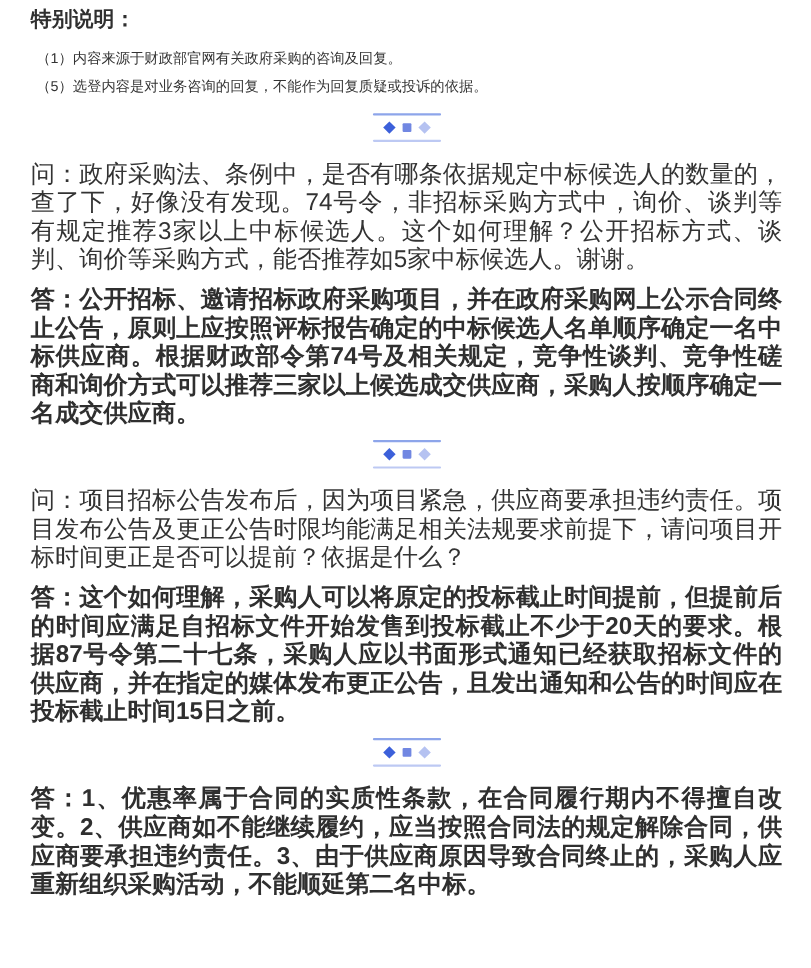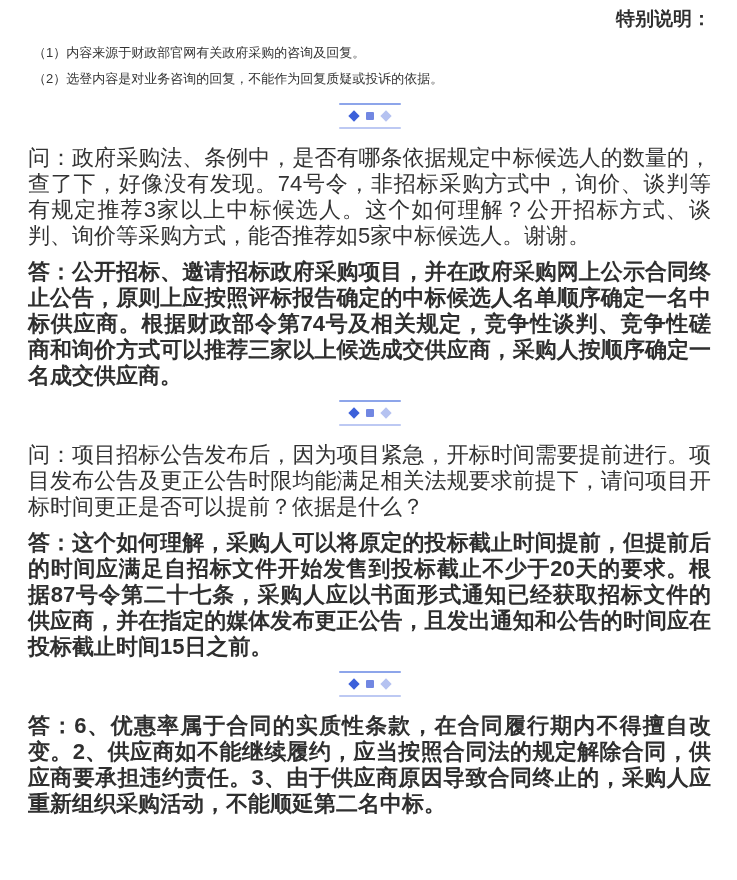--- a/index.html
+++ b/index.html
@@ -26,7 +26,6 @@
     font-weight: bold;
     color: var(--title-color, #2f2f2f);
     margin: 0 0 8px 0;
-    text-align: right;
   }
   .notes p {
     margin: 0;

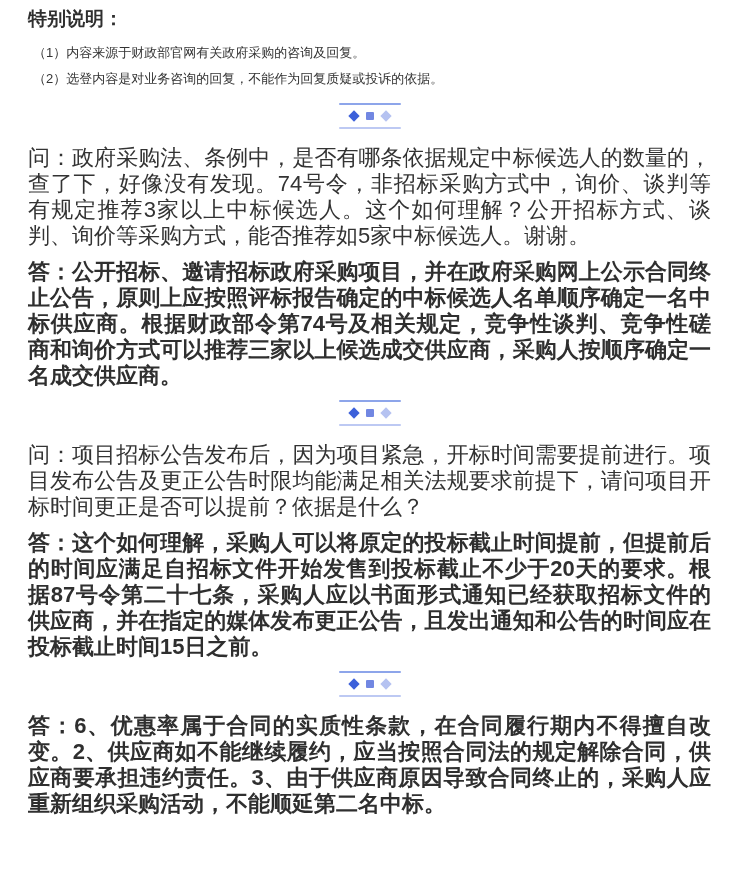--- a/index.html
+++ b/index.html
@@ -86,7 +86,7 @@
 
   <div class="notes">
     <p>（1）内容来源于财政部官网有关政府采购的咨询及回复。</p>
-    <p>（2）选登内容是对业务咨询的回复，不能作为回复质疑或投诉的依据。</p>
+    <p>（5）选登内容是对业务咨询的回复，不能作为回复质疑或投诉的依据。</p>
   </div>
 
   <div class="divider">

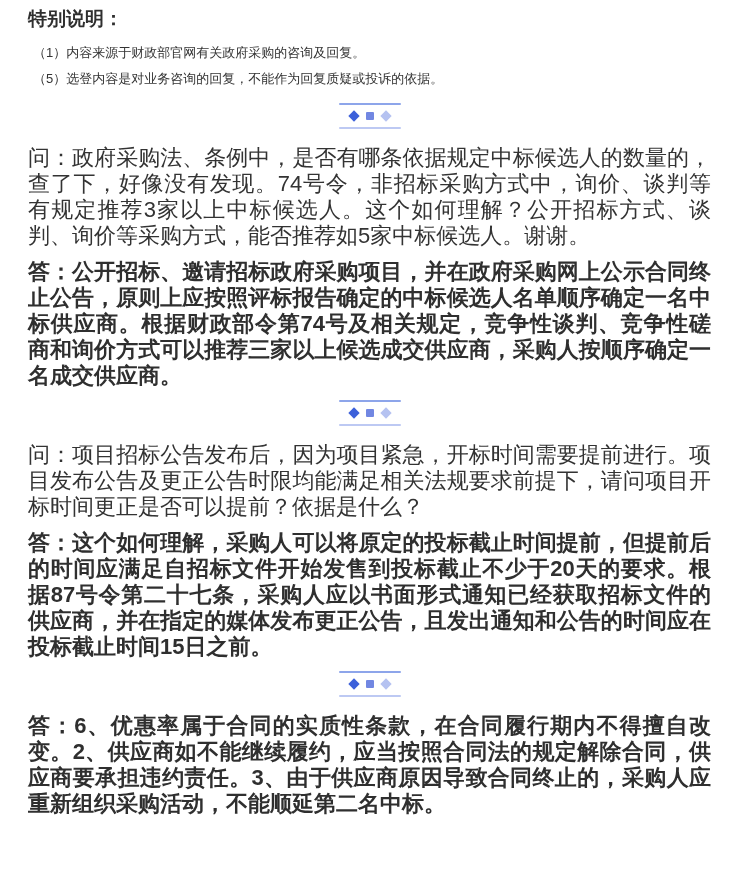--- a/index.html
+++ b/index.html
@@ -115,7 +115,7 @@
   </div>
 
   <div class="qa-section">
-    <p class="qa-text question">问：项目招标公告发布后，因为项目紧急，开标时间需要提前进行。项目发布公告及更正公告时限均能满足相关法规要求前提下，请问项目开标时间更正是否可以提前？依据是什么？</p>
+    <p class="qa-text question">问：项目招标公告发布后，因为项目紧急，供应商要承担违约责任。项目发布公告及更正公告时限均能满足相关法规要求前提下，请问项目开标时间更正是否可以提前？依据是什么？</p>
     <p class="qa-text answer">答：这个如何理解，采购人可以将原定的投标截止时间提前，但提前后的时间应满足自招标文件开始发售到投标截止不少于20天的要求。根据87号令第二十七条，采购人应以书面形式通知已经获取招标文件的供应商，并在指定的媒体发布更正公告，且发出通知和公告的时间应在投标截止时间15日之前。</p>
   </div>
 

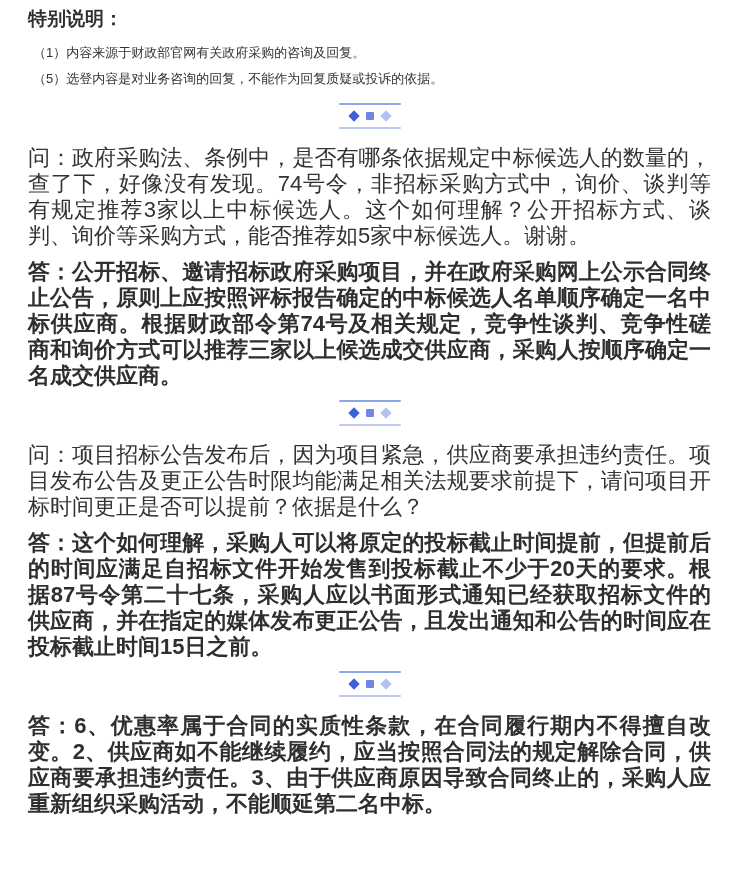--- a/index.html
+++ b/index.html
@@ -130,7 +130,7 @@
   </div>
 
   <div class="qa-section">
-    <p class="qa-text answer">答：6、优惠率属于合同的实质性条款，在合同履行期内不得擅自改变。2、供应商如不能继续履约，应当按照合同法的规定解除合同，供应商要承担违约责任。3、由于供应商原因导致合同终止的，采购人应重新组织采购活动，不能顺延第二名中标。</p>
+    <p class="qa-text answer">答：1、优惠率属于合同的实质性条款，在合同履行期内不得擅自改变。2、供应商如不能继续履约，应当按照合同法的规定解除合同，供应商要承担违约责任。3、由于供应商原因导致合同终止的，采购人应重新组织采购活动，不能顺延第二名中标。</p>
   </div>
 
 </div>

